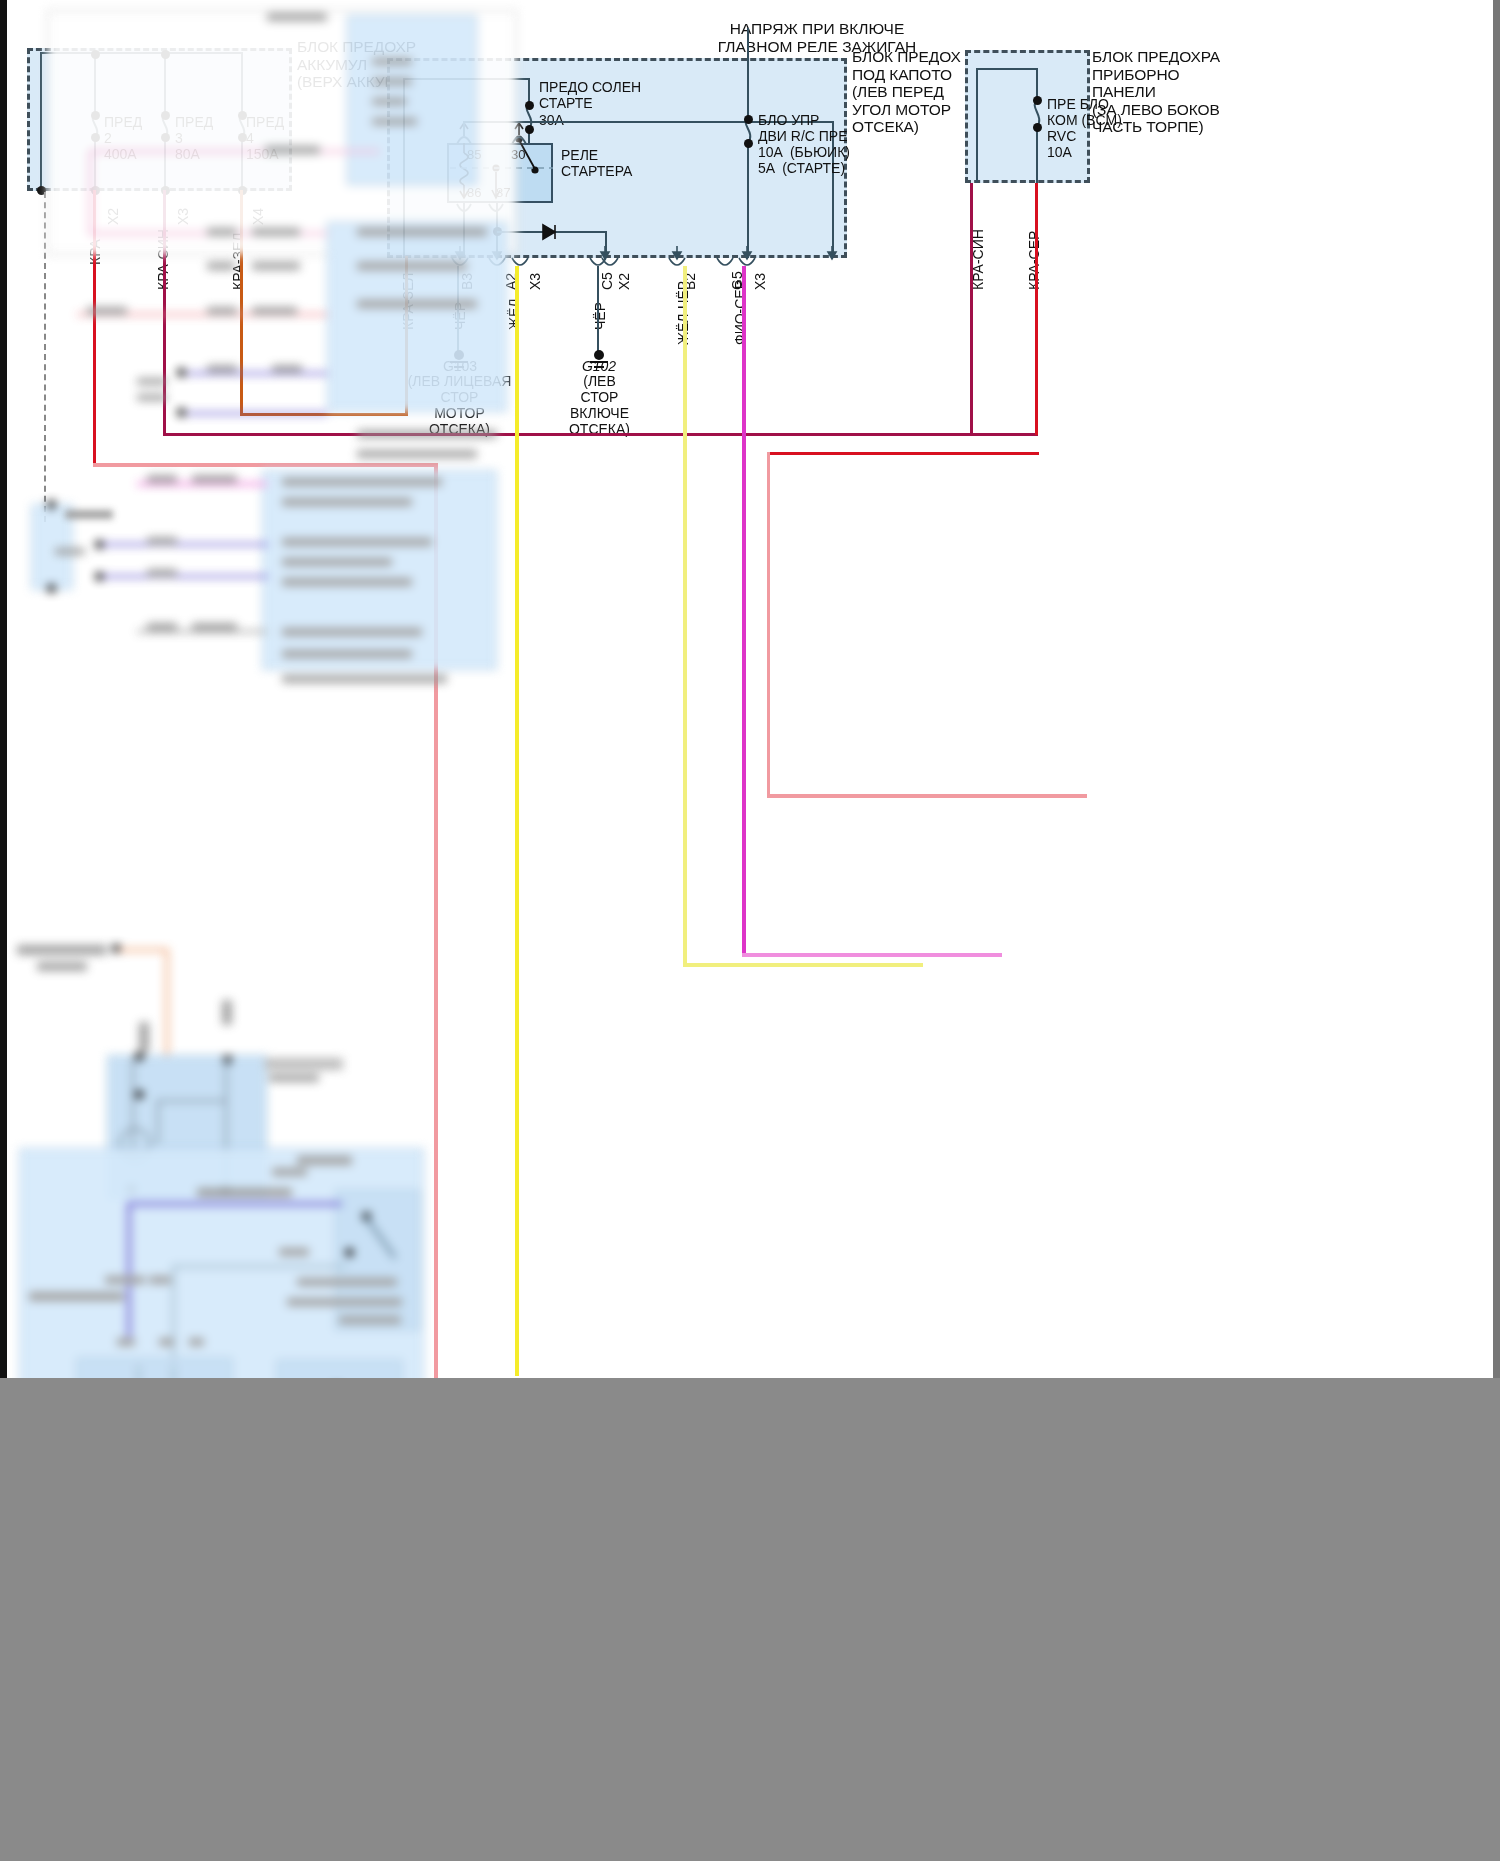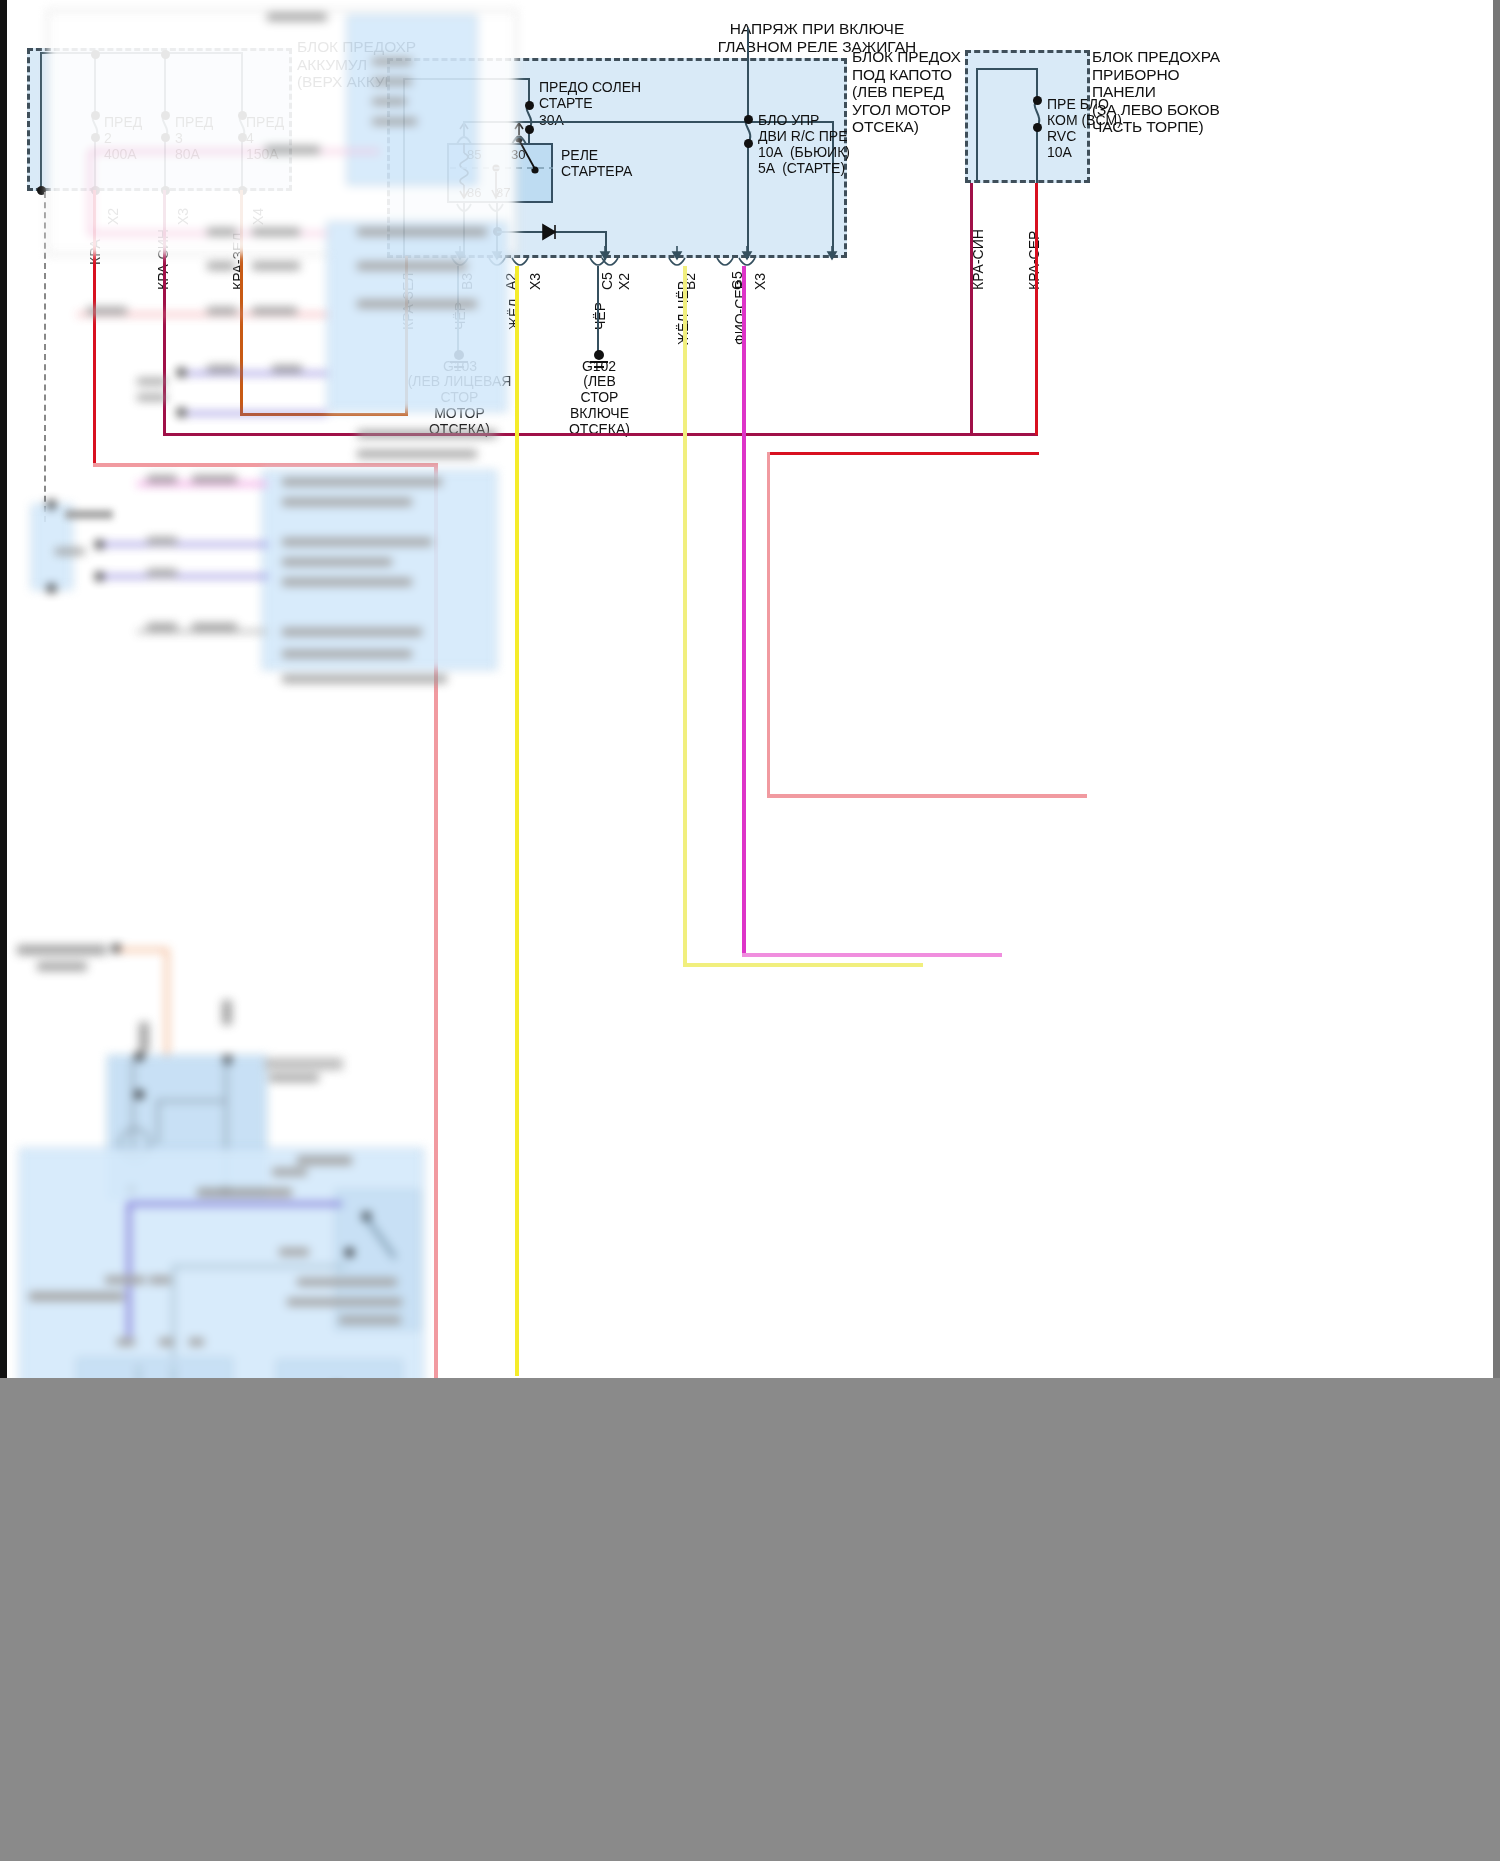--- a/index.html
+++ b/index.html
@@ -256,7 +256,7 @@
 СТОР
 МОТОР
 ОТСЕКА)</div>
-  <div class="lbl" style="left:572px;top:358px;text-align:center;width:40px;">G102</div>
+  <div class="lbl" style="left:572px;top:358px;text-align:center;width:40px;font-style:italic;">G102</div>
   <div class="lbl" style="left:545px;top:373px;text-align:center;width:95px;white-space:pre;">(ЛЕВ
 СТОР
 ВКЛЮЧЕ

